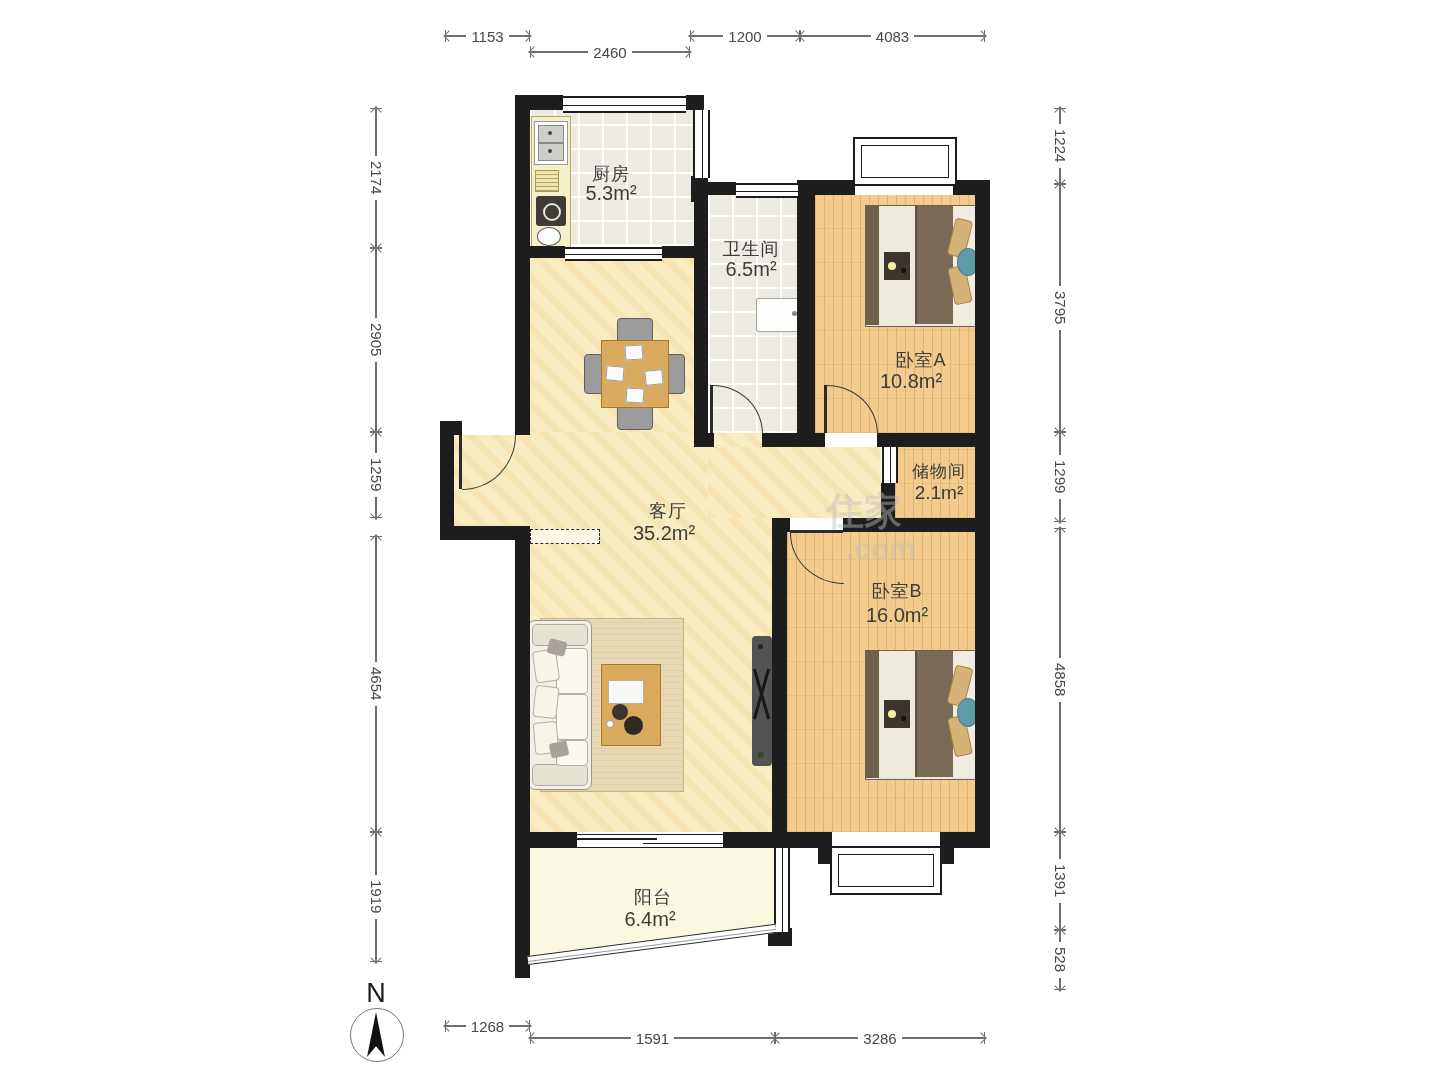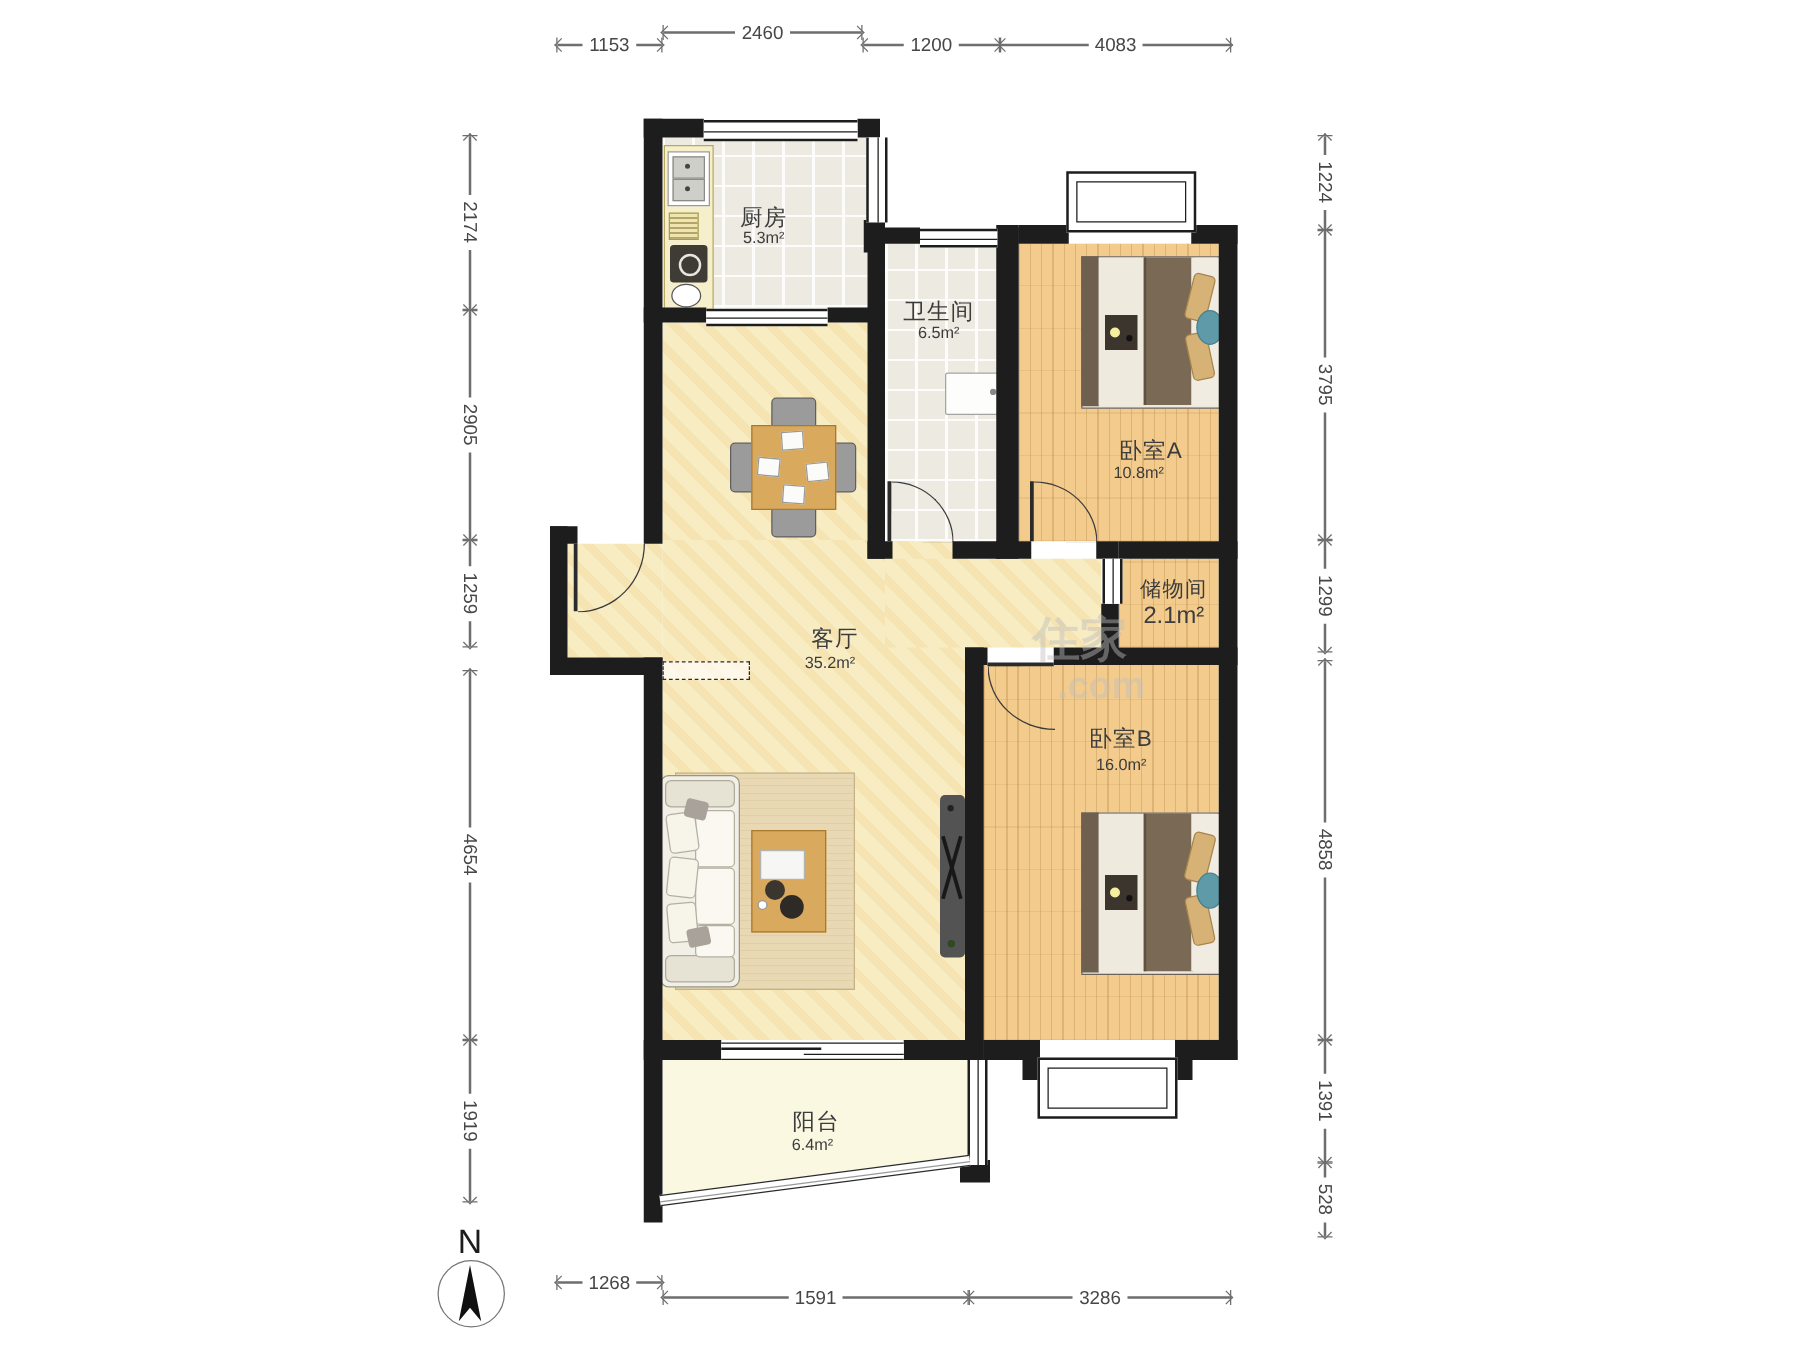--- a/index.html
+++ b/index.html
@@ -77,7 +77,7 @@
       </span>
       <i class="tick"></i>
     </div>
-  <div class="hdim" style="left:530px;top:18px;width:160px">
+  <div class="hdim" style="left:530px;top:44px;width:160px">
       <i class="tick"></i>
       <span class="ln">
         <i class="ar ar-l"></i>

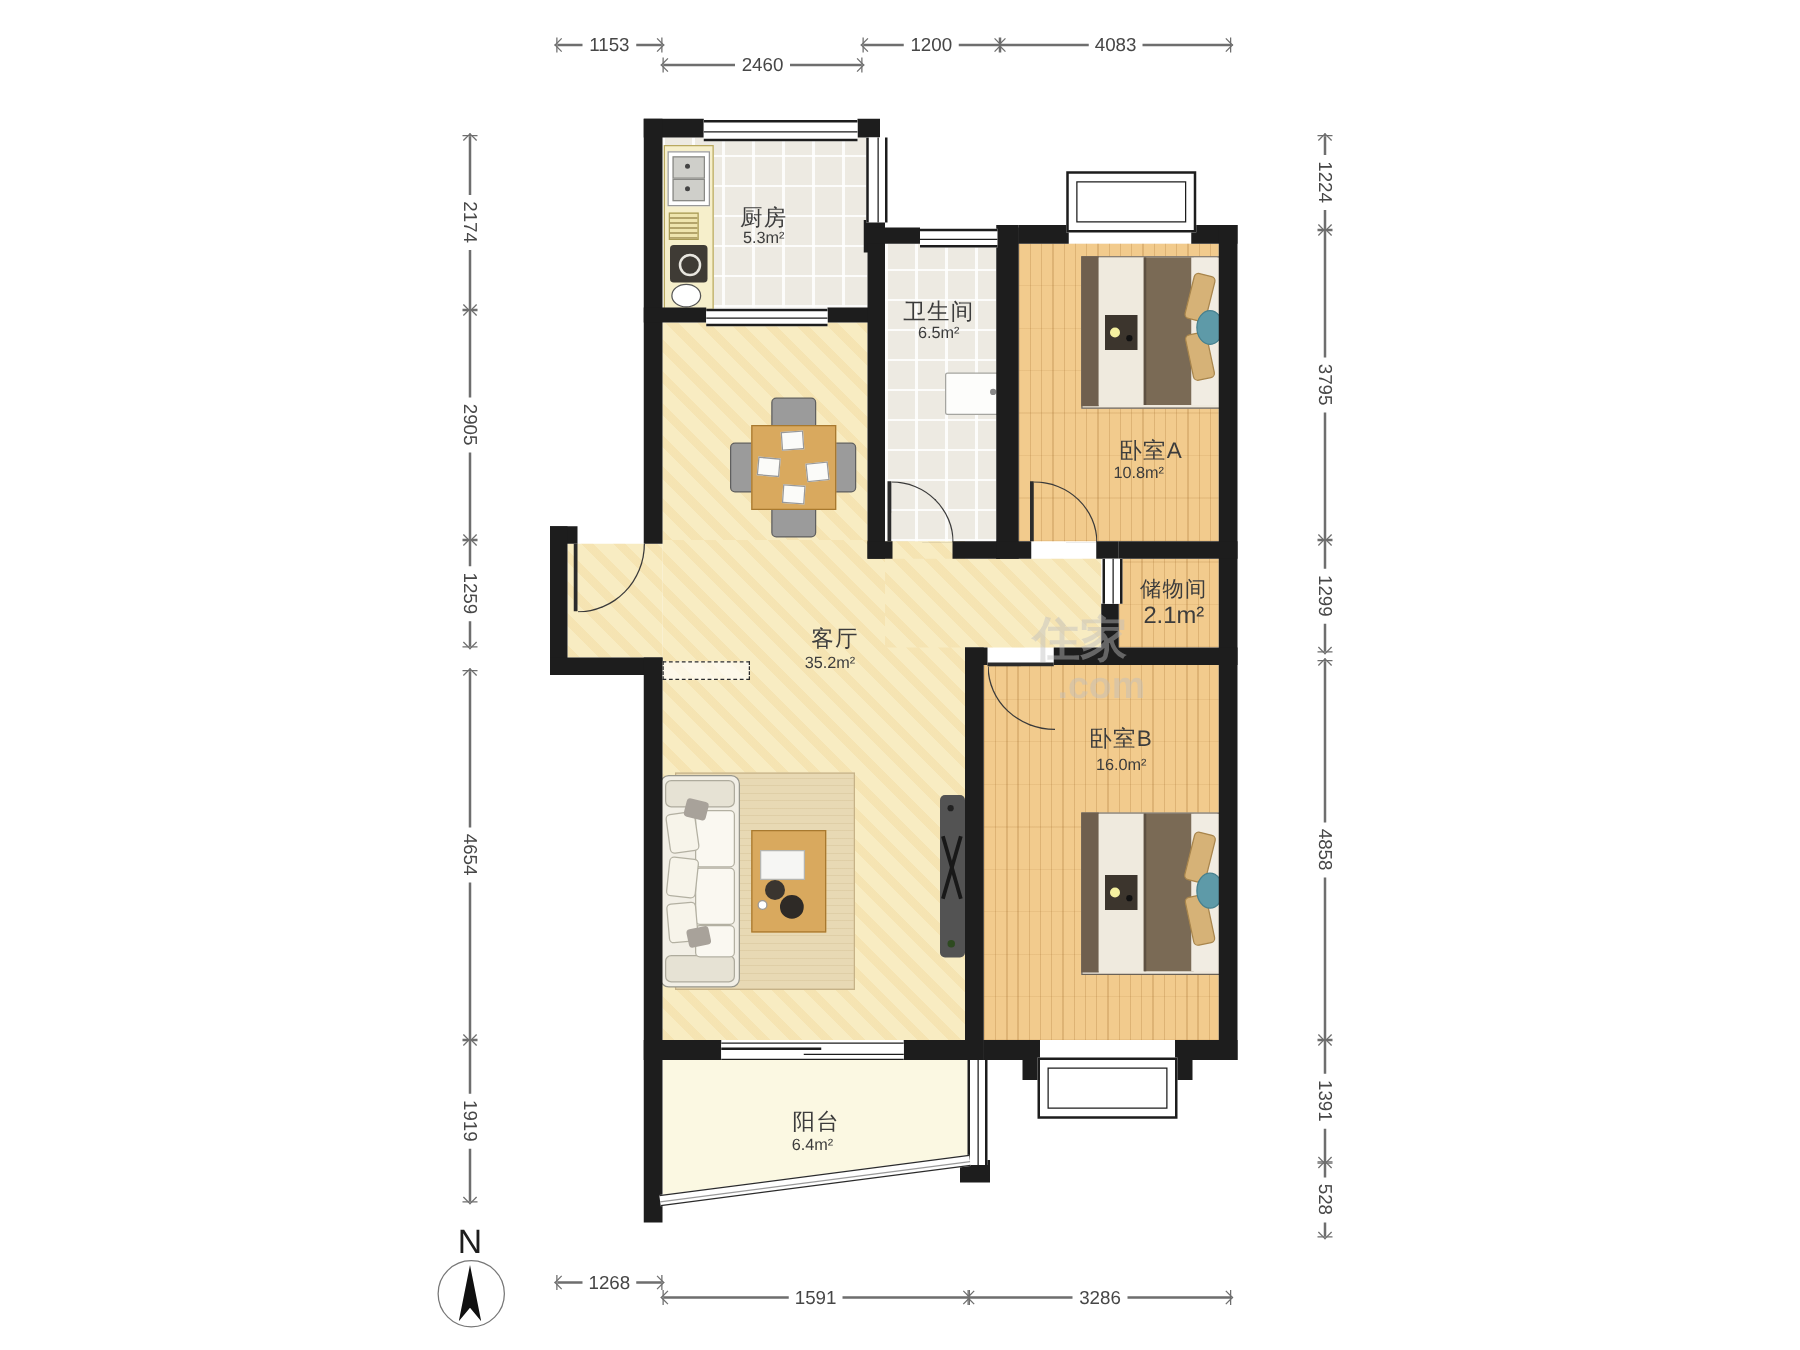--- a/index.html
+++ b/index.html
@@ -38,7 +38,7 @@
   
   .lbl{position:absolute;z-index:5;text-align:center;color:#3c3c3c;}
   .lbl-name{font-size:18px;letter-spacing:1px;}
-  .lbl-area{font-size:13px;}
+  .lbl-area{font-size:20px;}
   
   .wm{position:absolute;z-index:6;color:rgba(190,190,190,.45);font-weight:bold;}
   

